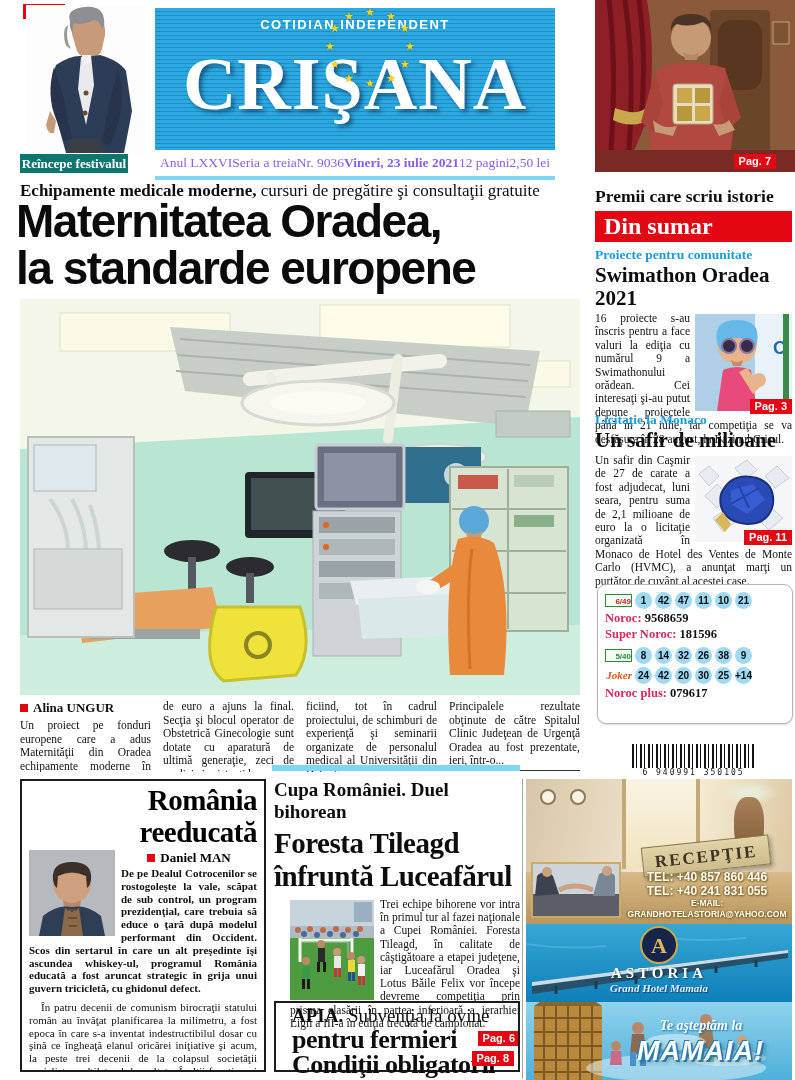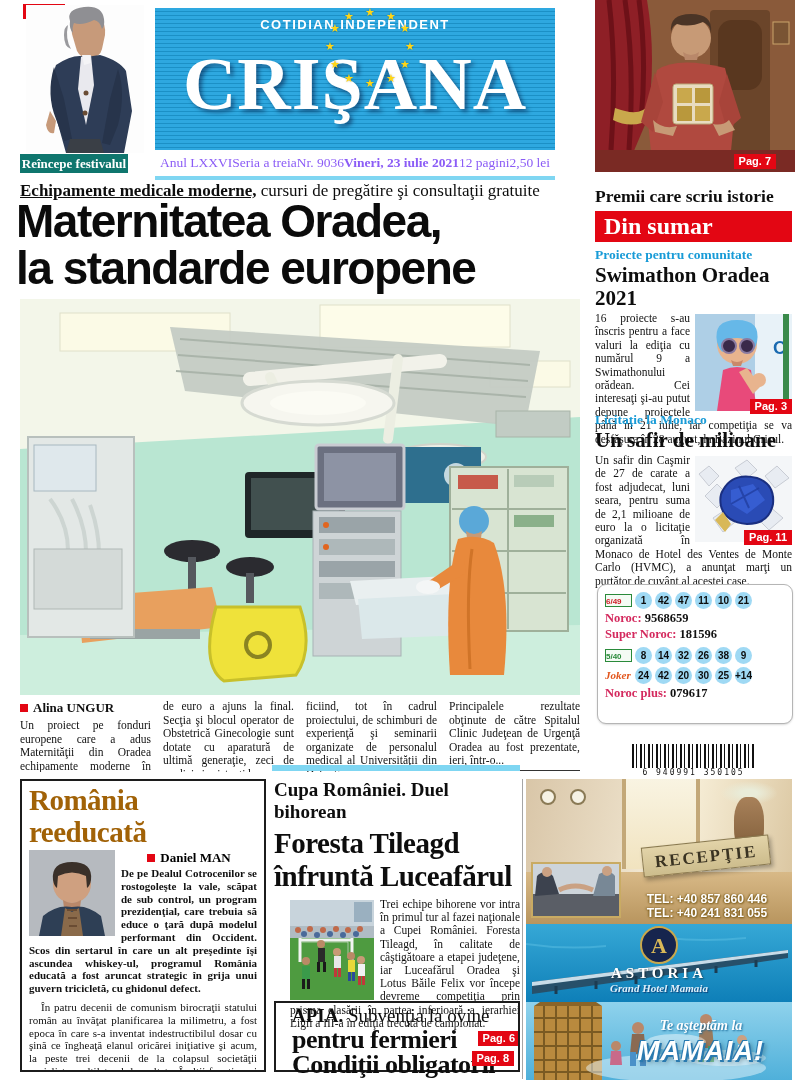--- a/index.html
+++ b/index.html
@@ -31,7 +31,7 @@
 
   
   .lead-kicker { left:20px; top:181px; width:560px; font:17px "Liberation Serif", serif; color:#0d0d0d; }
-  .lead-kicker .b { font-weight:bold;text-decoration:underline; }
+  .lead-kicker .b { font-weight:bold; }
   .lead-headline { left:16px; top:198px; width:572px; color:#0b0b0b;
     font:bold 46px/47px "Liberation Sans", sans-serif; letter-spacing:-1.5px; }
 

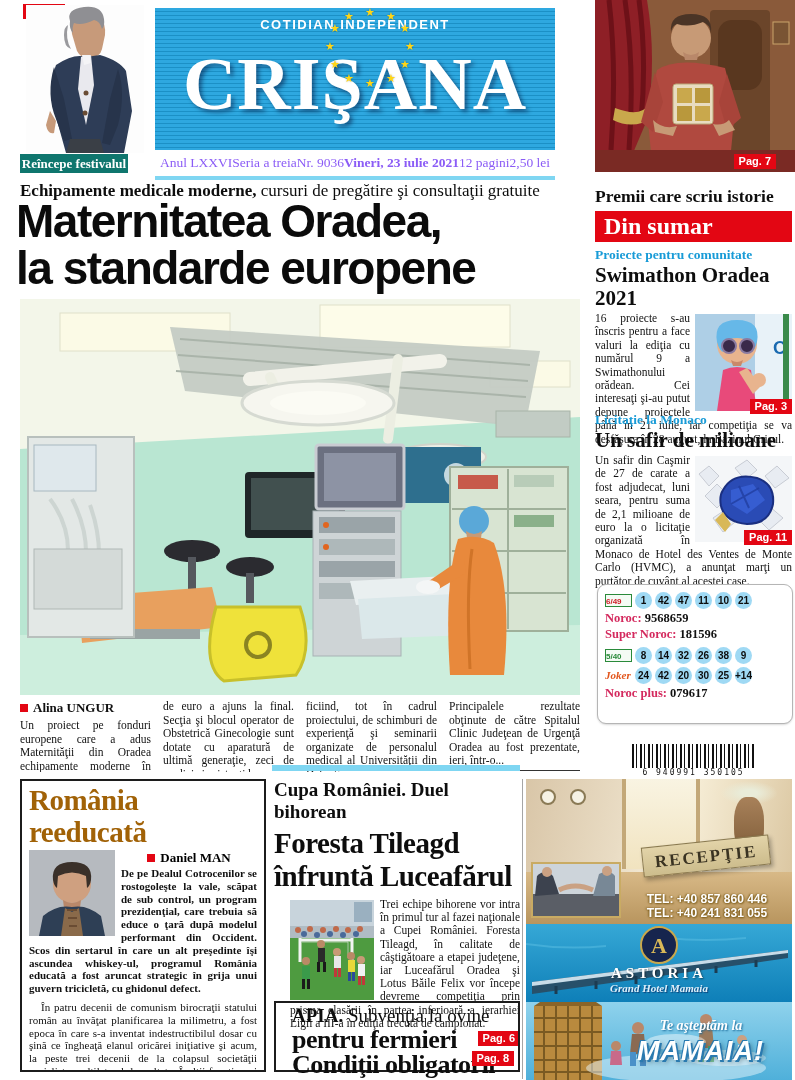--- a/index.html
+++ b/index.html
@@ -59,7 +59,7 @@
   .lotto-card { left:597px; top:584px; width:196px; height:140px; border:1px solid #b5b5b5; border-radius:9px;
     background:#fff; padding:5px 6px 4px 7px; box-shadow:0 1px 2px rgba(0,0,0,.15); }
   .lotto-row { display:flex; align-items:center; gap:3px; height:20px; }
-  .lotto-logo { width:27px; height:13px; font:bold 8px/13px "Liberation Sans", sans-serif; text-align:left;
+  .lotto-logo { width:27px; height:13px; font:bold 8px/13px "Liberation Sans", sans-serif; text-align:right;
     border:1px solid #2a8a3a; color:#d0202a; background:#f4fbf4; flex:0 0 27px; }
   .lotto-logo.g540 { color:#2a8a3a; }
   .lotto-logo.joker { border:none; background:none; color:#e2541a; font:italic bold 11px/13px "Liberation Serif", serif; }

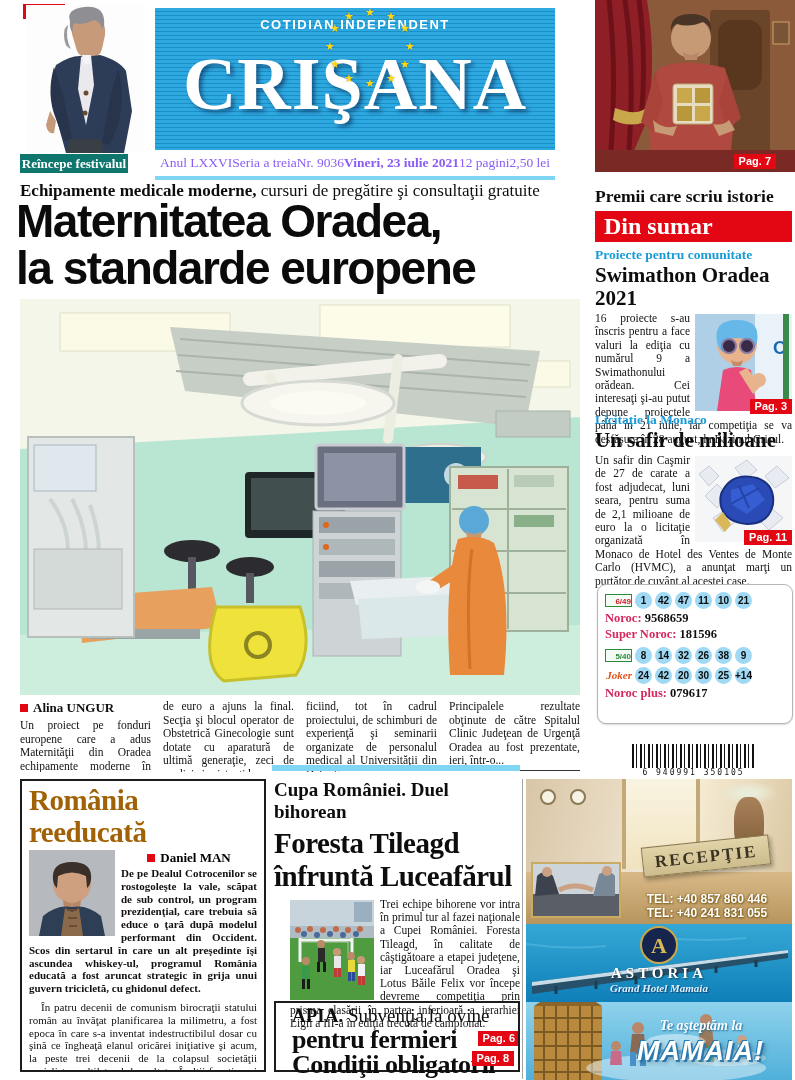--- a/index.html
+++ b/index.html
@@ -77,7 +77,7 @@
   .v-rule { left:522px; top:779px; width:1px; height:300px; background:#a5a5a5; }
 
   .reeducata-box { left:20px; top:779px; width:246px; height:293px; border:2px solid #1c1c1c; padding:3px 7px; overflow:hidden; }
-  .reeducata-head { font:bold 29px/32px "Liberation Serif", serif; letter-spacing:-0.5px; text-align:left; color:#a16207; }
+  .reeducata-head { font:bold 29px/32px "Liberation Serif", serif; letter-spacing:-0.5px; text-align:right; color:#000000; }
   .reeducata-byline { font:bold 13px "Liberation Serif", serif; text-align:center; margin:2px 0 1px 90px; }
   .portrait { float:left; width:86px; height:86px; margin:2px 6px 2px 0; }
   .reeducata-intro { font:bold 11px/12.8px "Liberation Serif", serif; text-align:justify; color:#111; }

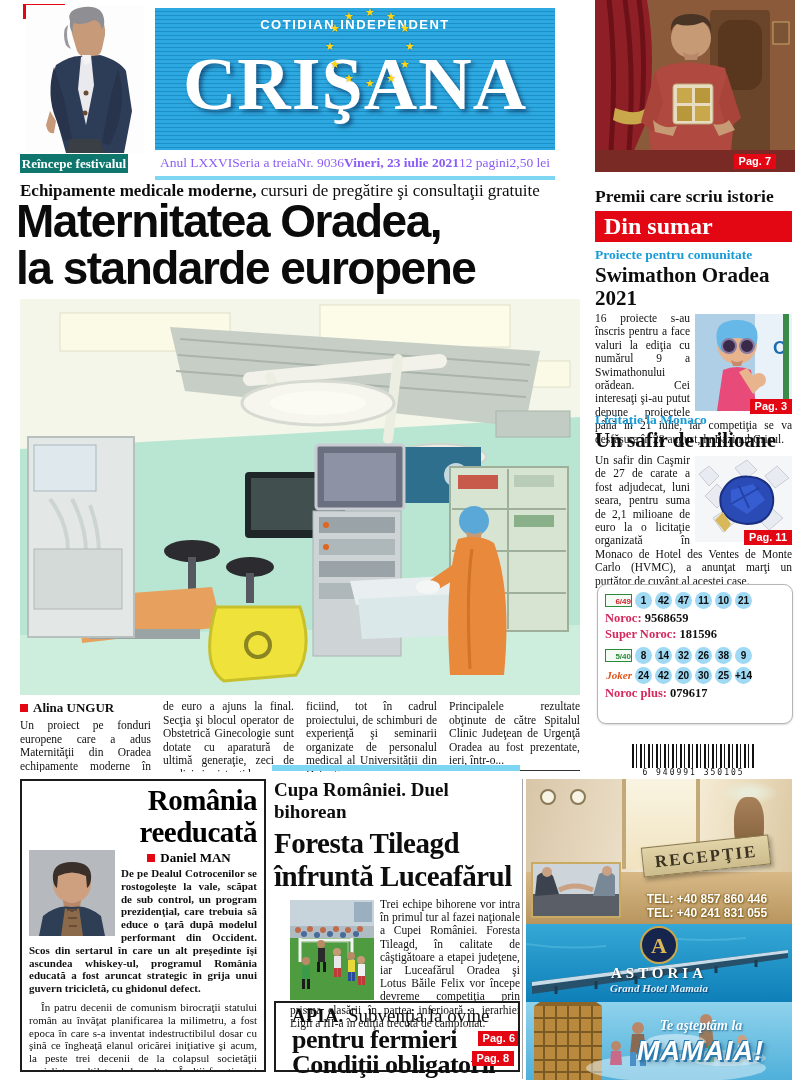--- a/index.html
+++ b/index.html
@@ -501,6 +501,7 @@
       <div class="contact">
         <div>TEL: +40 857 860 446</div>
         <div>TEL: +40 241 831 055</div>
+        <div class="email">E-MAIL: GRANDHOTELASTORIA@YAHOO.COM</div>
       </div>
     </div>
     <div class="ad-sea">

